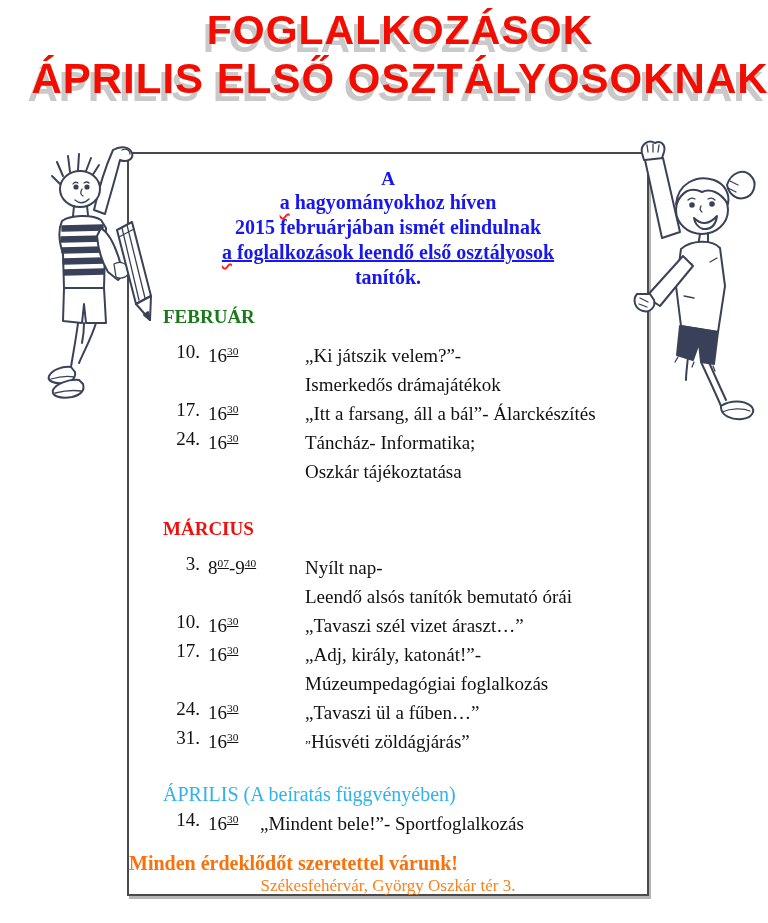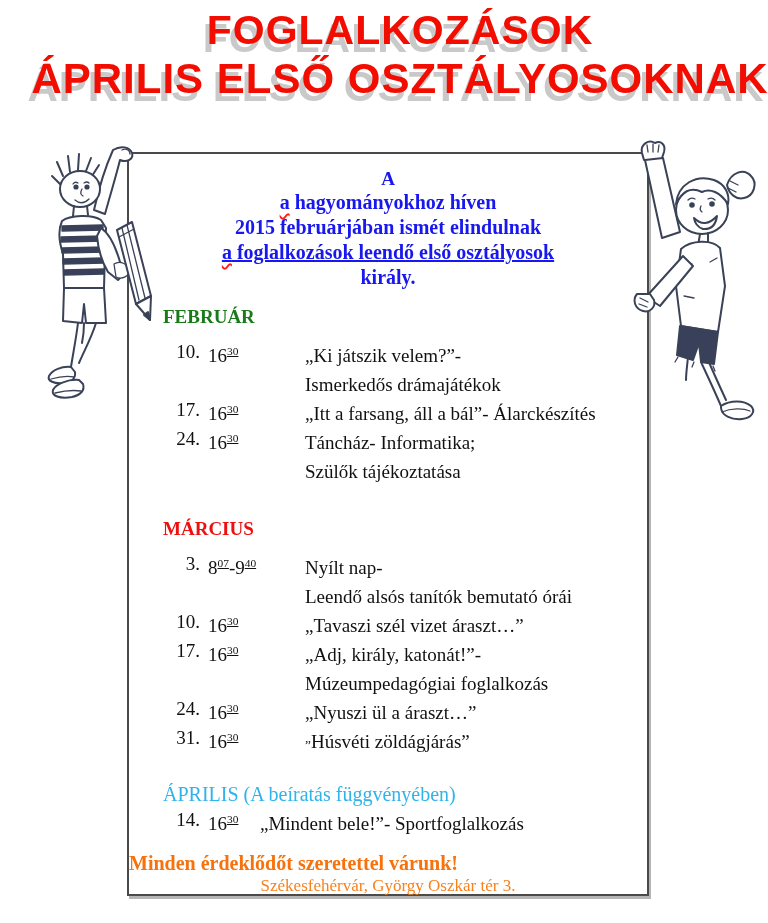--- a/index.html
+++ b/index.html
@@ -121,7 +121,7 @@
     <div class="i3"><span class="squiggle">a</span><span> hagyományokhoz híven</span></div>
     <div class="i4">2015 februárjában ismét elindulnak</div>
     <div class="i5"><span class="u-line"><span class="squiggle">a</span><span> foglalkozások leendő első osztályosok</span></span></div>
-    <div class="i6">király.</div>
+    <div class="i6">tanítók.</div>
   </div>
 
   <div class="sec-head feb">FEBRUÁR</div>

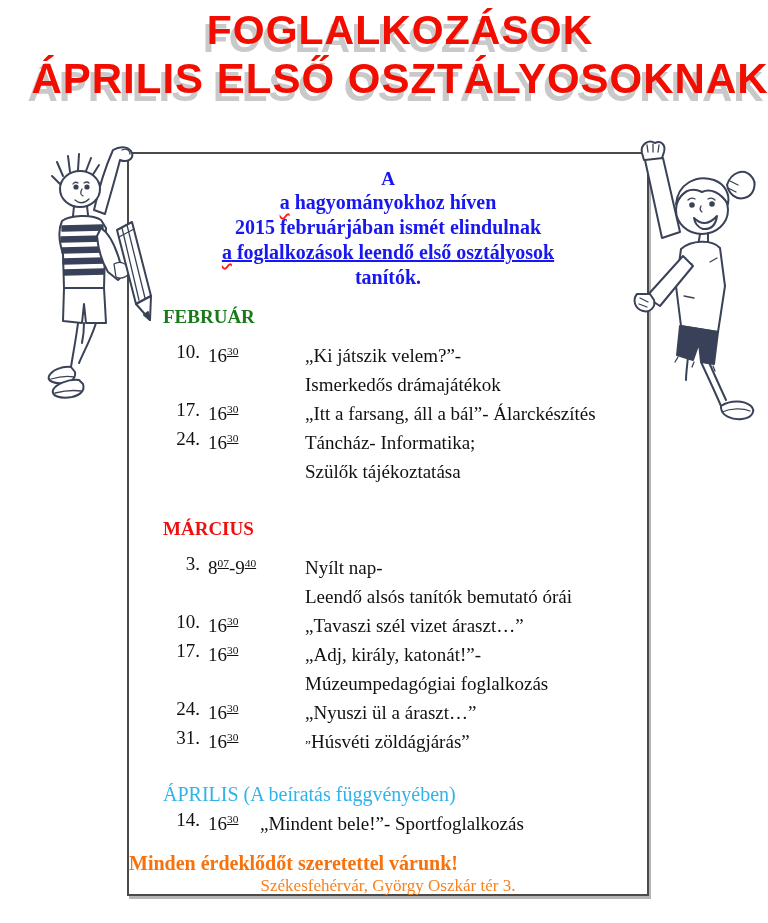--- a/index.html
+++ b/index.html
@@ -149,7 +149,7 @@
     <div class="row">
       <span class="cell-date"></span>
       <span class="cell-time"><span></span><sup></sup><span></span><sup></sup></span>
-      <span class="cell-desc"><span class="raised-quote"></span><span>Szülők tájékoztatása</span></span>
+      <span class="cell-desc"><span class="raised-quote"></span><span>Oszkár tájékoztatása</span></span>
     </div>
   </div>
 

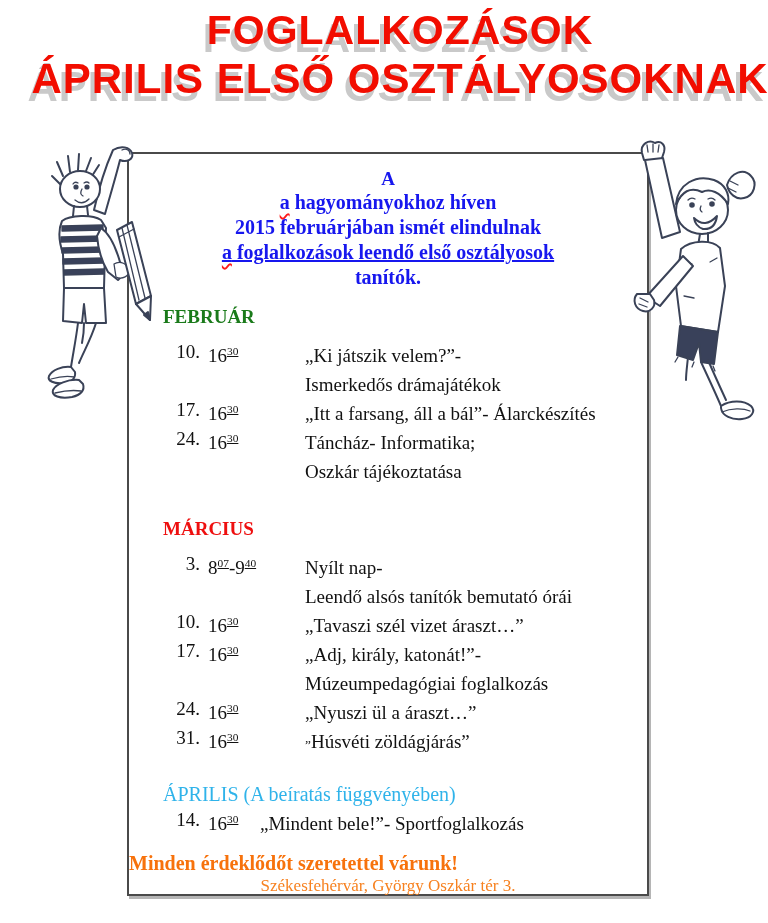--- a/index.html
+++ b/index.html
@@ -183,7 +183,7 @@
     <div class="row">
       <span class="cell-date">24.</span>
       <span class="cell-time"><span>16</span><sup>30</sup><span></span><sup></sup></span>
-      <span class="cell-desc"><span class="raised-quote"></span><span>„Nyuszi ül a áraszt…”</span></span>
+      <span class="cell-desc"><span class="raised-quote"></span><span>„Tavaszi ül a fűben…”</span></span>
     </div>
     <div class="row">
       <span class="cell-date">31.</span>

